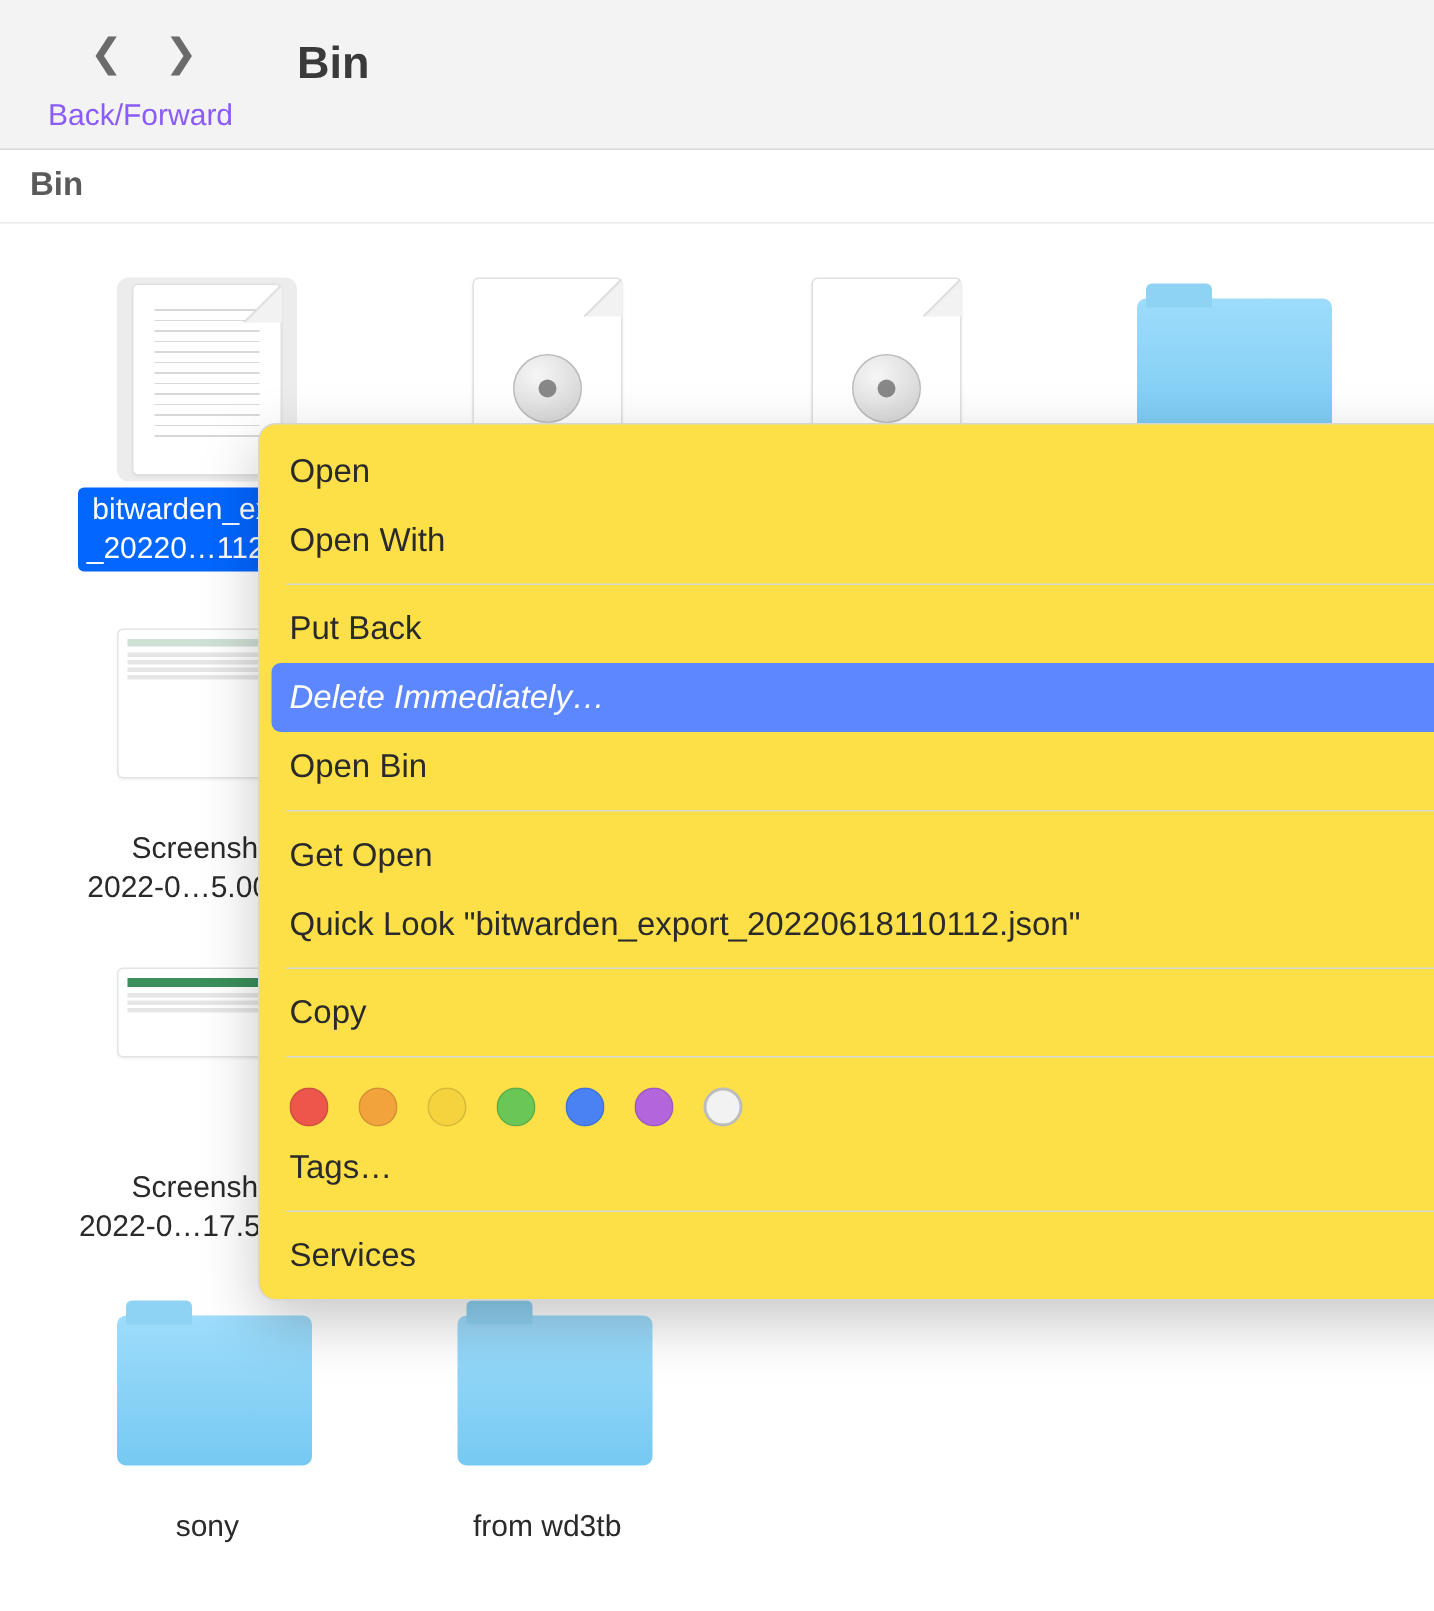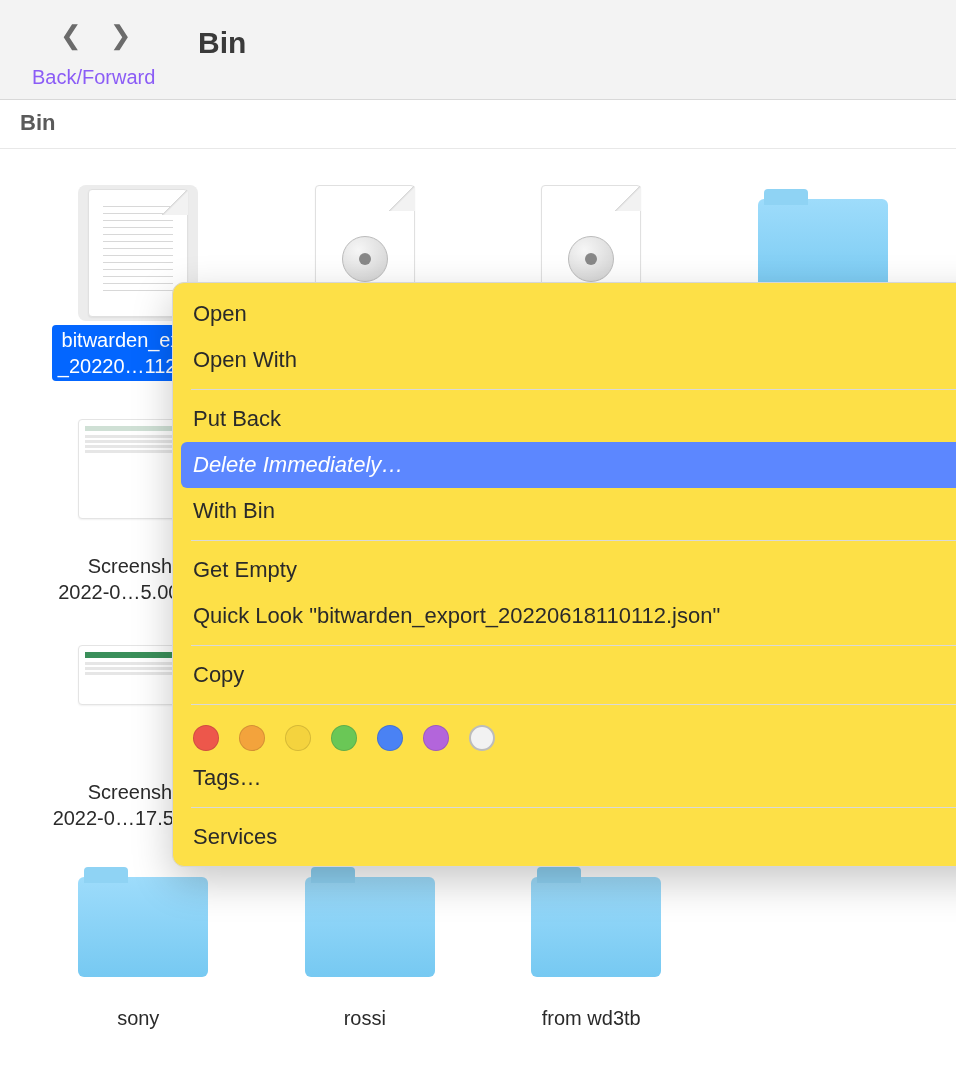--- a/index.html
+++ b/index.html
@@ -389,7 +389,7 @@
       <span>Delete Immediately…</span>
     </div>
   <div class="menu-item">
-      <span>With Bin</span>
+      <span>Open Bin</span>
     </div>
   <div class="menu-sep"></div>
   <div class="menu-item">

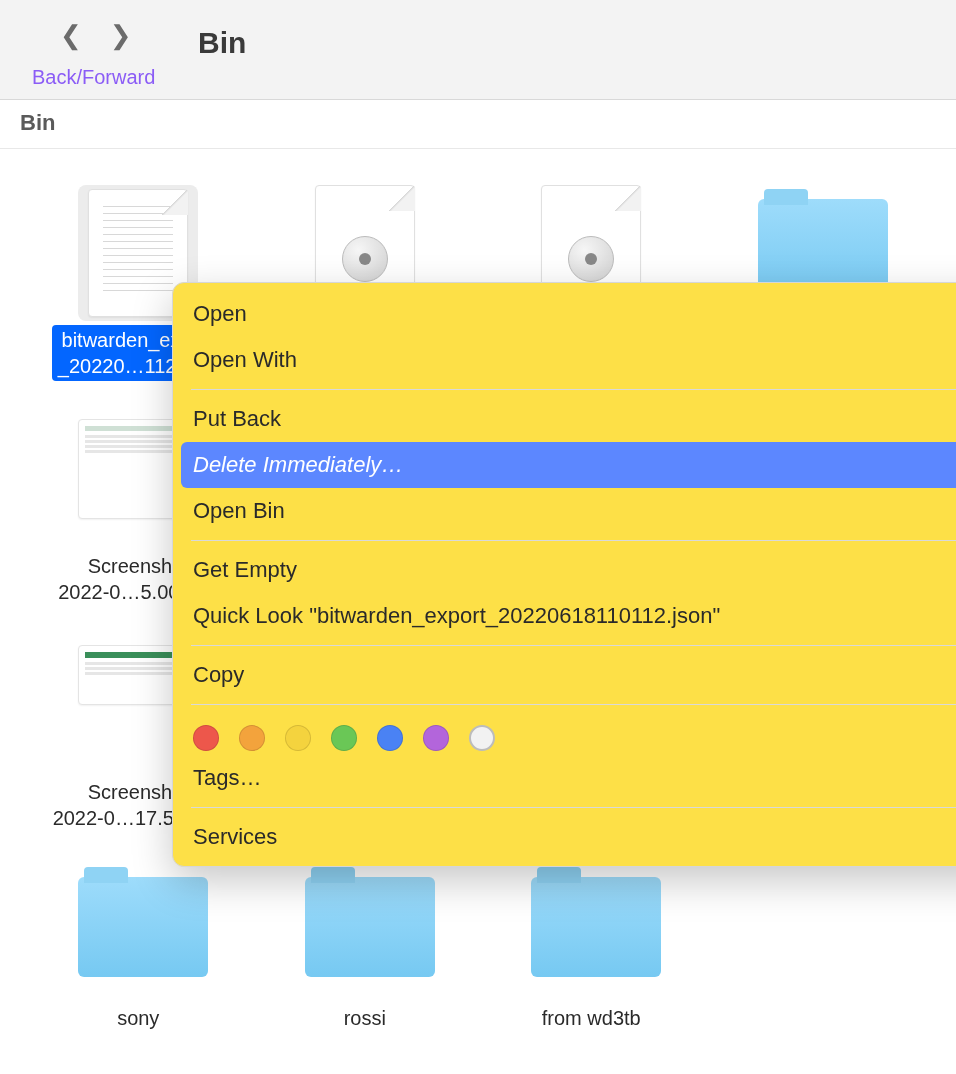--- a/index.html
+++ b/index.html
@@ -393,7 +393,7 @@
     </div>
   <div class="menu-sep"></div>
   <div class="menu-item">
-      <span>Get Empty</span>
+      <span>Get Open</span>
     </div>
   <div class="menu-item">
       <span>Quick Look "bitwarden_export_20220618110112.json"</span>

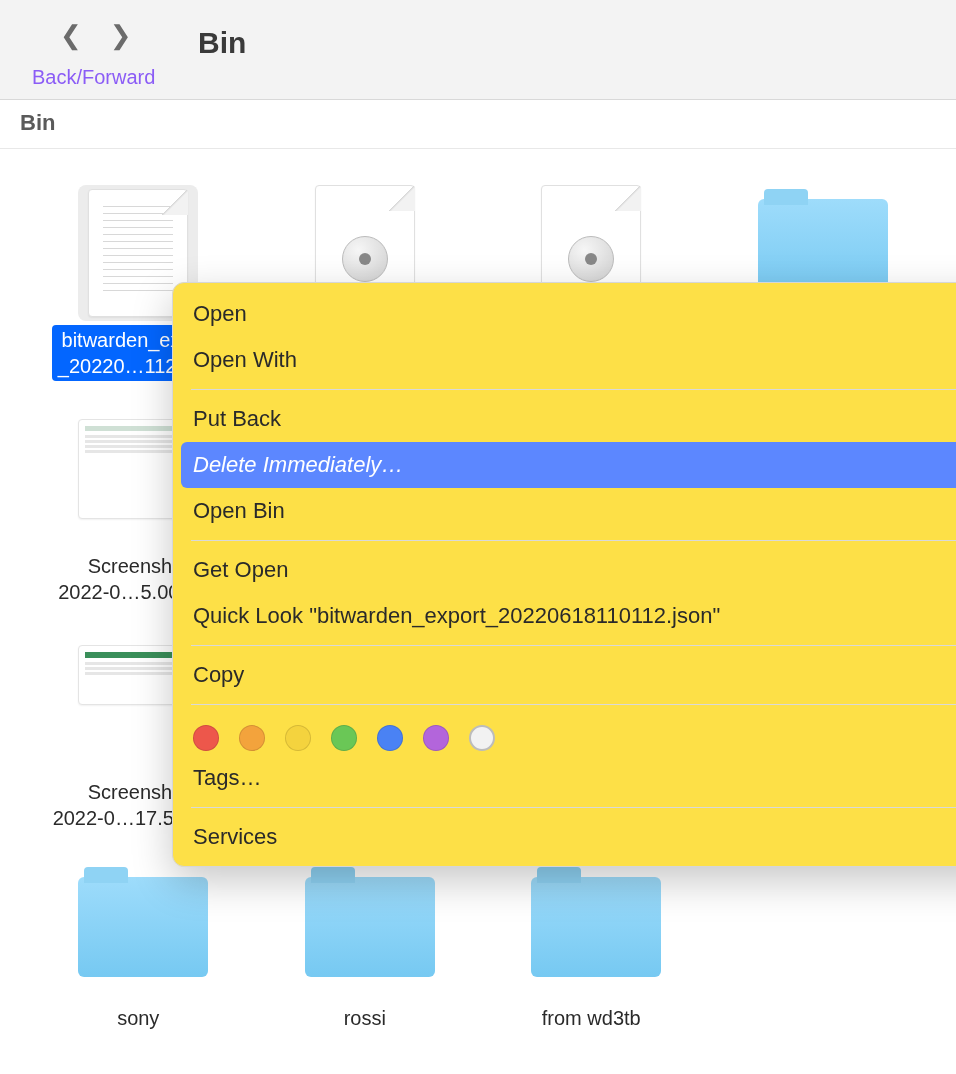--- a/index.html
+++ b/index.html
@@ -359,15 +359,6 @@
           <div class="body"></div>
         </div>
       </div>
-    <div class="file-label">rossi</div>
-  </div>
-  <div class="file-item">
-    <div class="icon-box">
-        <div class="folder">
-          <div class="tab"></div>
-          <div class="body"></div>
-        </div>
-      </div>
     <div class="file-label">from wd3tb</div>
   </div>
 

